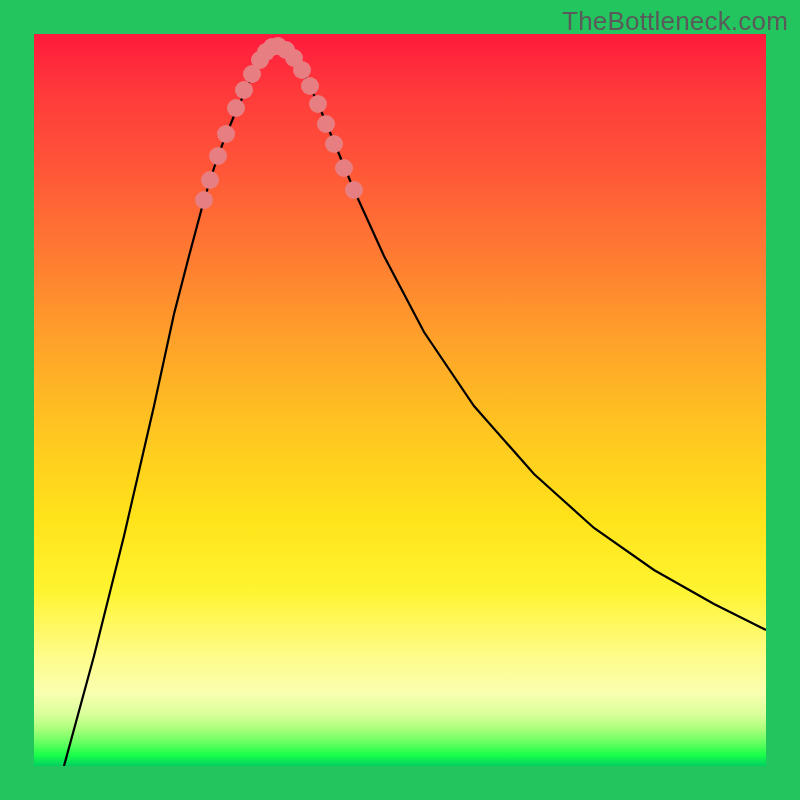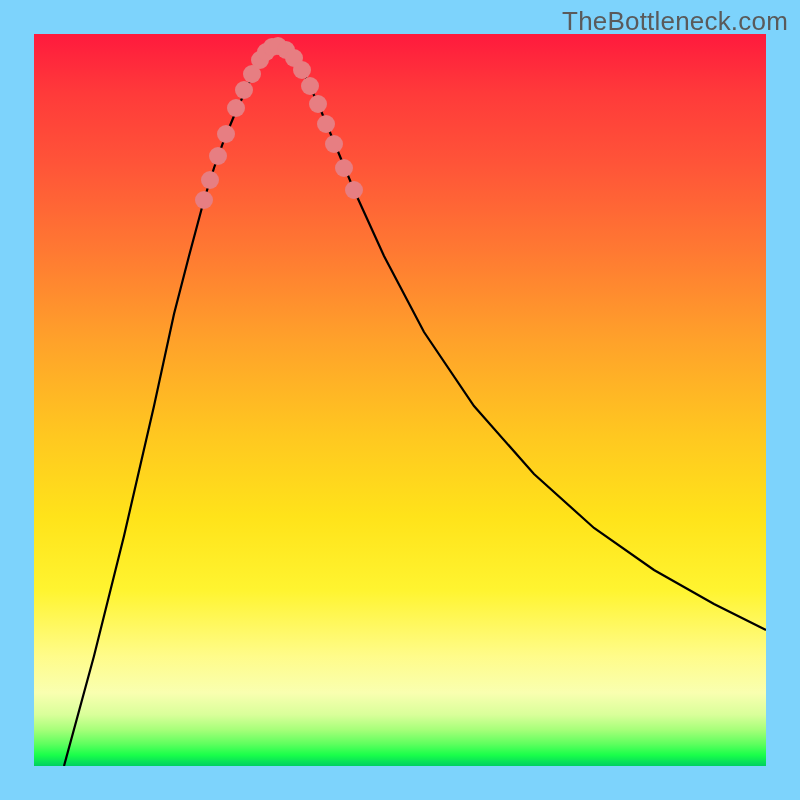--- a/index.html
+++ b/index.html
@@ -15,7 +15,7 @@
     position: relative;
     width: 800px;
     height: 800px;
-    background: #7dd3fc;
+    background: #22c55e;
   }
   .watermark {
     position: absolute;

